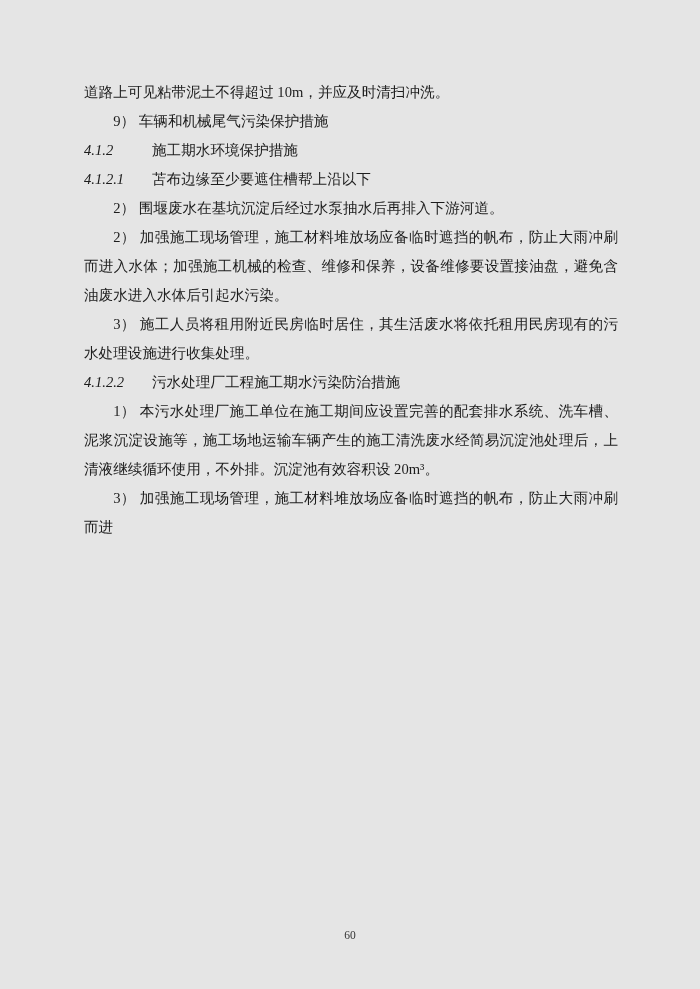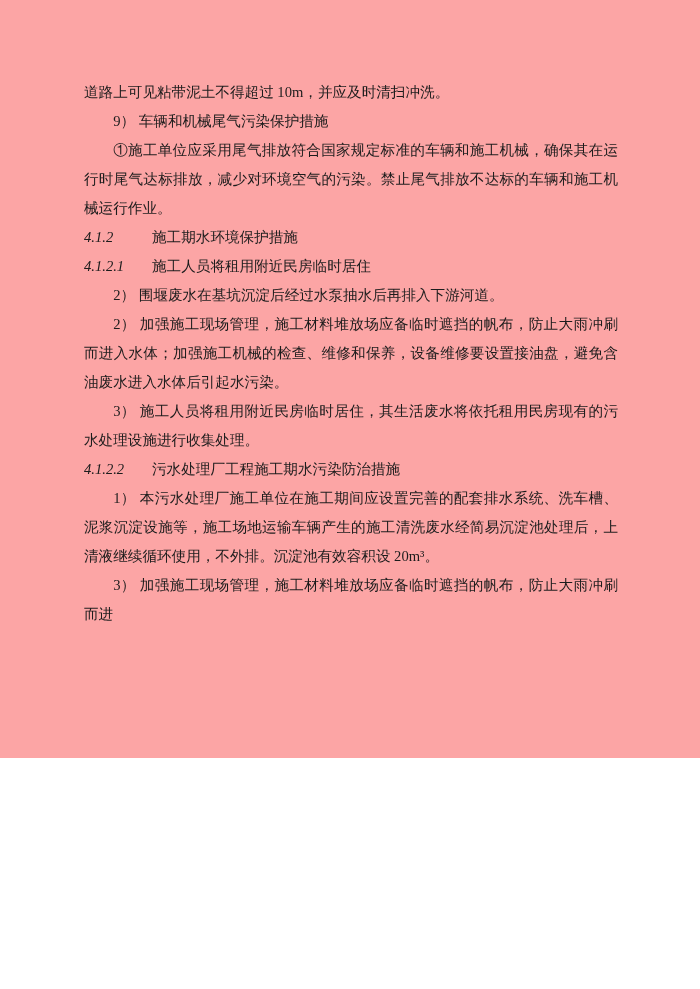--- a/index.html
+++ b/index.html
@@ -10,8 +10,8 @@
   .page {
     position: relative;
     width: 700px;
-    height: 758px;
-    background: #fca5a5;
+    height: 989px;
+    background: #e5e5e5;
     overflow: hidden;
     font-family: "Liberation Serif", "DejaVu Serif", serif;
     color: #1c1c1c;

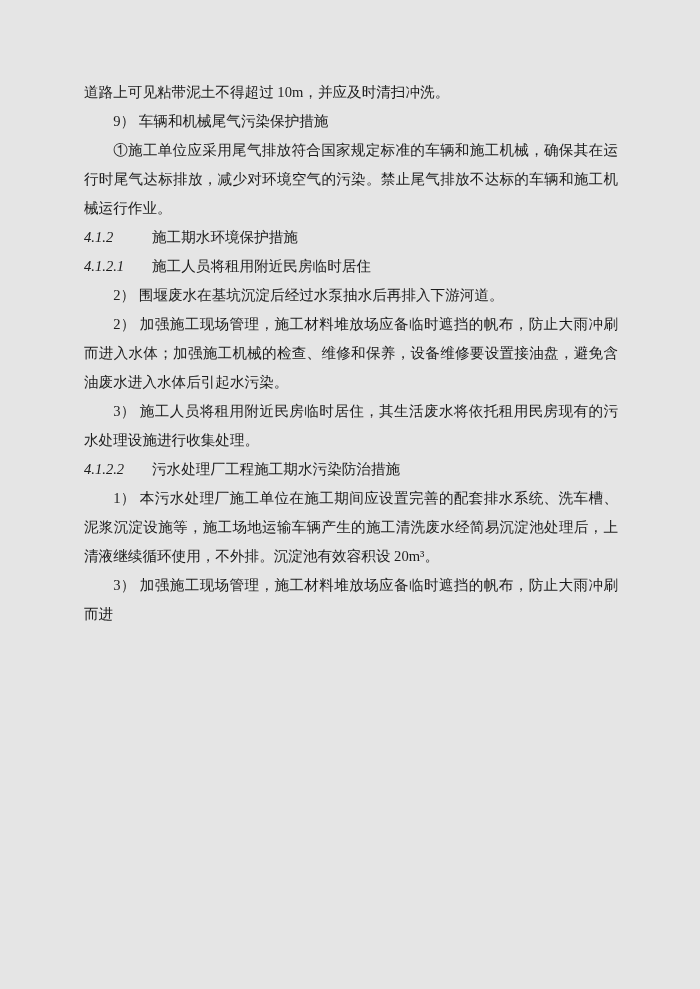--- a/index.html
+++ b/index.html
@@ -70,7 +70,6 @@
 
     <p class="para-indent">9） 车辆和机械尾气污染保护措施</p>
 
-    <p class="para-indent">①施工单位应采用尾气排放符合国家规定标准的车辆和施工机械，确保其在运行时尾气达标排放，减少对环境空气的污染。禁止尾气排放不达标的车辆和施工机械运行作业。</p>
 
 
     <p class="heading">

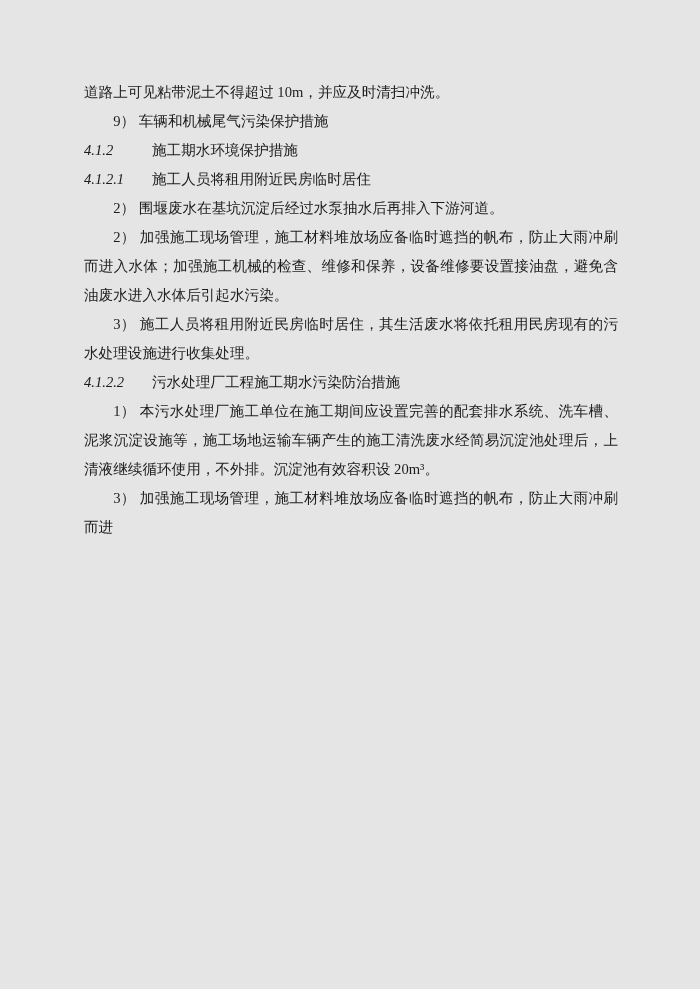--- a/index.html
+++ b/index.html
@@ -77,7 +77,7 @@
     </p>
 
     <p class="heading">
-      <span class="h-num">4.1.2.1</span><span class="h-title">施工人员将租用附近民房临时居住</span>
+      <span class="h-num">4.1.2.1</span><span class="h-title">苫布边缘至少要遮住槽帮上沿以下</span>
     </p>
 
     <p class="para-indent">2） 围堰废水在基坑沉淀后经过水泵抽水后再排入下游河道。</p>

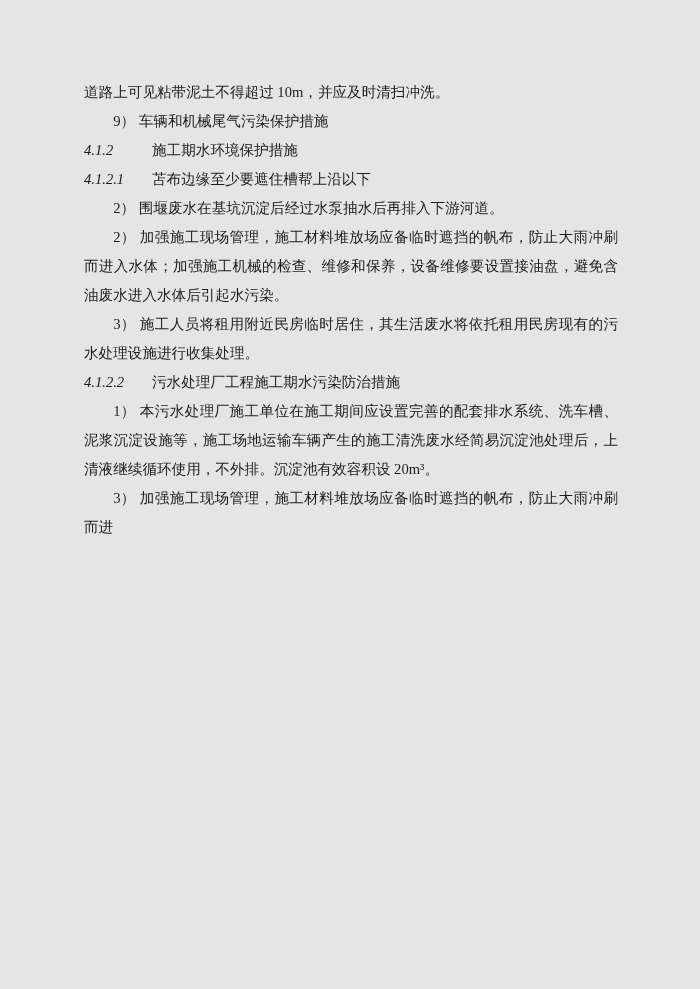--- a/index.html
+++ b/index.html
@@ -97,6 +97,9 @@
 
   </div>
 
+  <div class="footer">
+    <span class="page-number">60</span>
+  </div>
 </div>
 
 </body></html>

